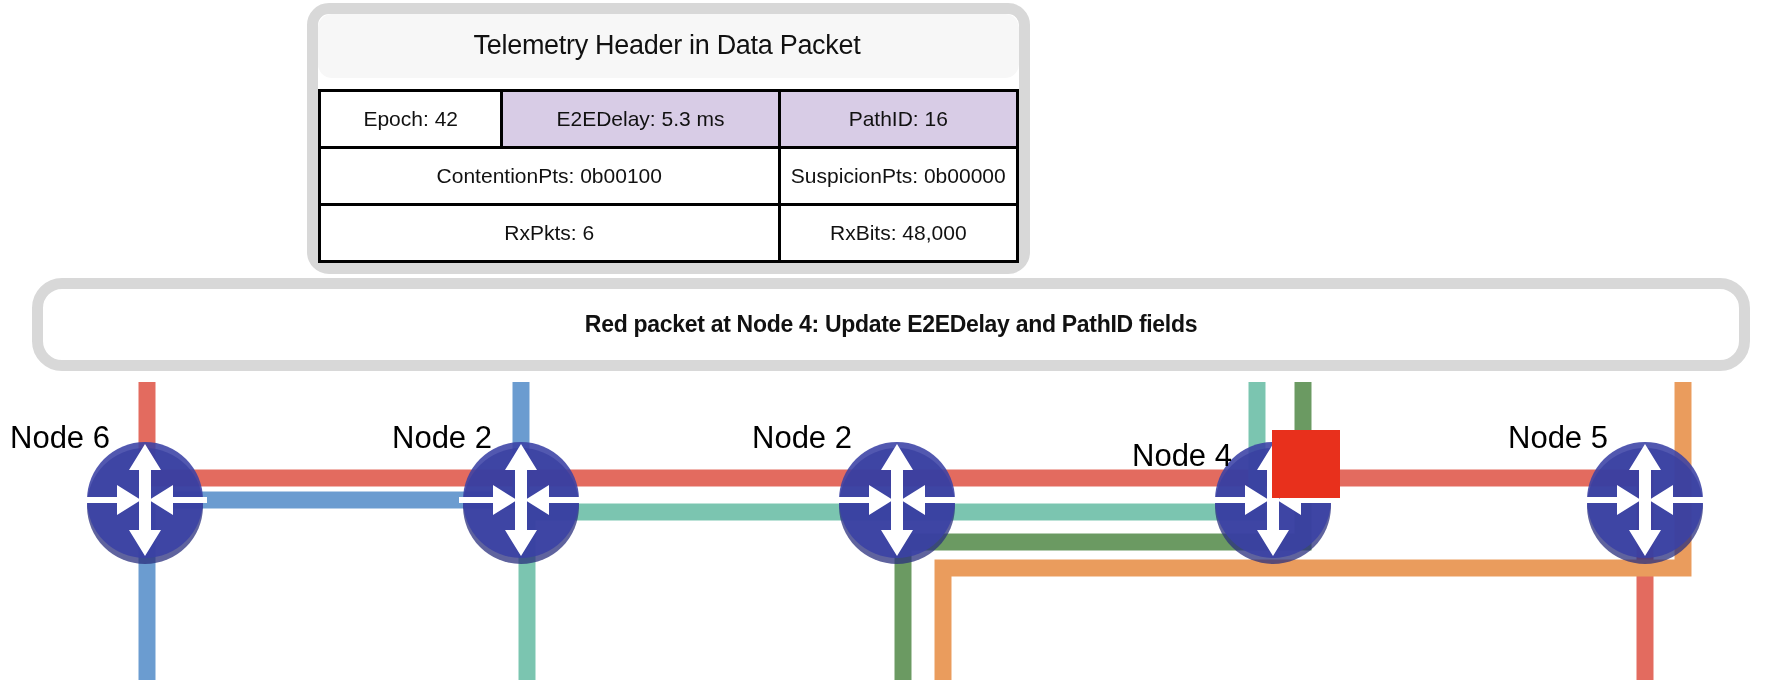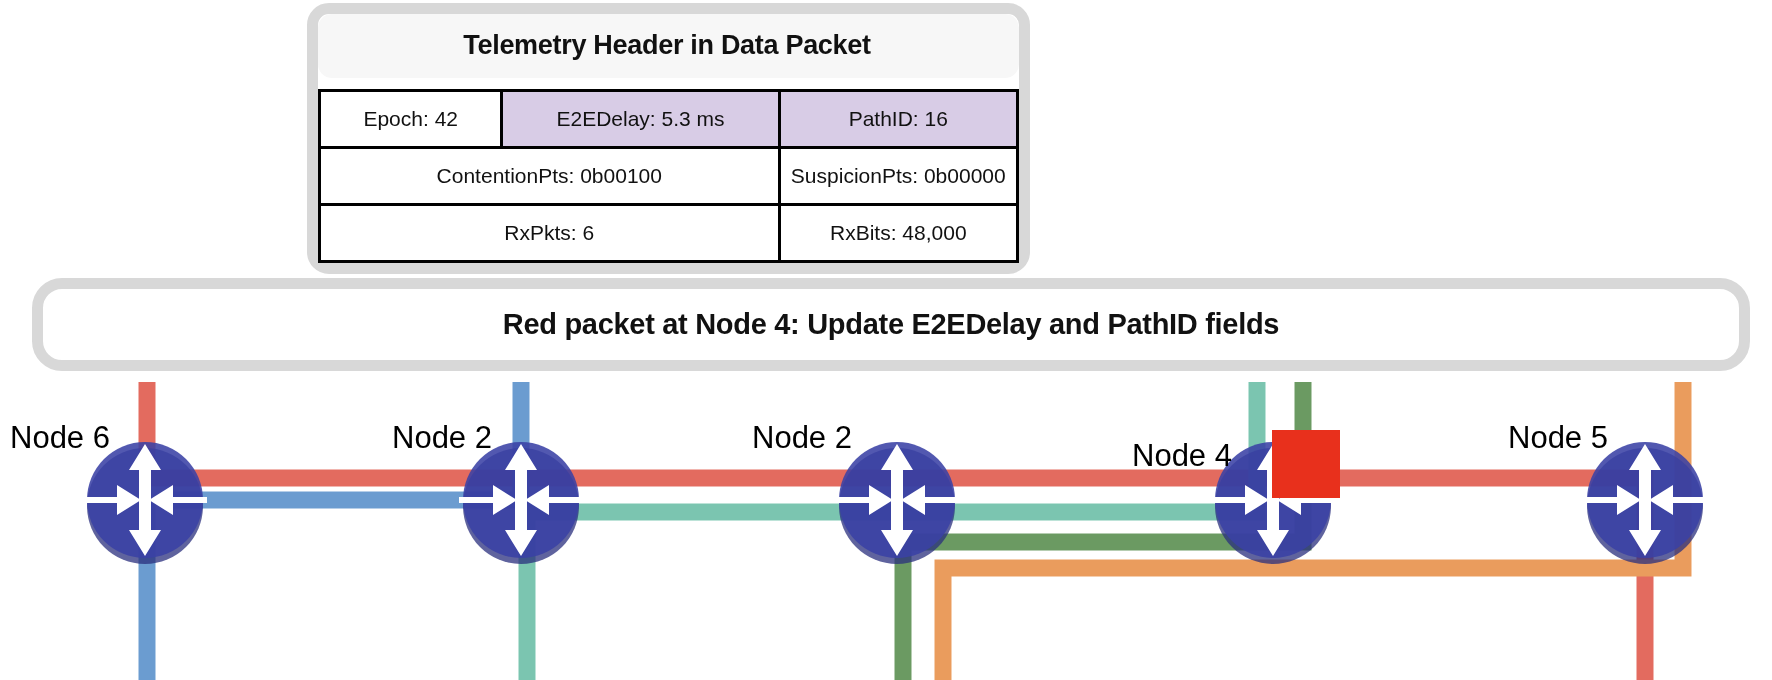--- a/index.html
+++ b/index.html
@@ -32,7 +32,7 @@
     border-radius: 14px;
     text-align: center;
     font-size: 27px;
-    font-weight: bold;
+    font-weight: normal;
     letter-spacing: -0.3px;
     padding: 16px 3px 17px 0;
     color: #111111;

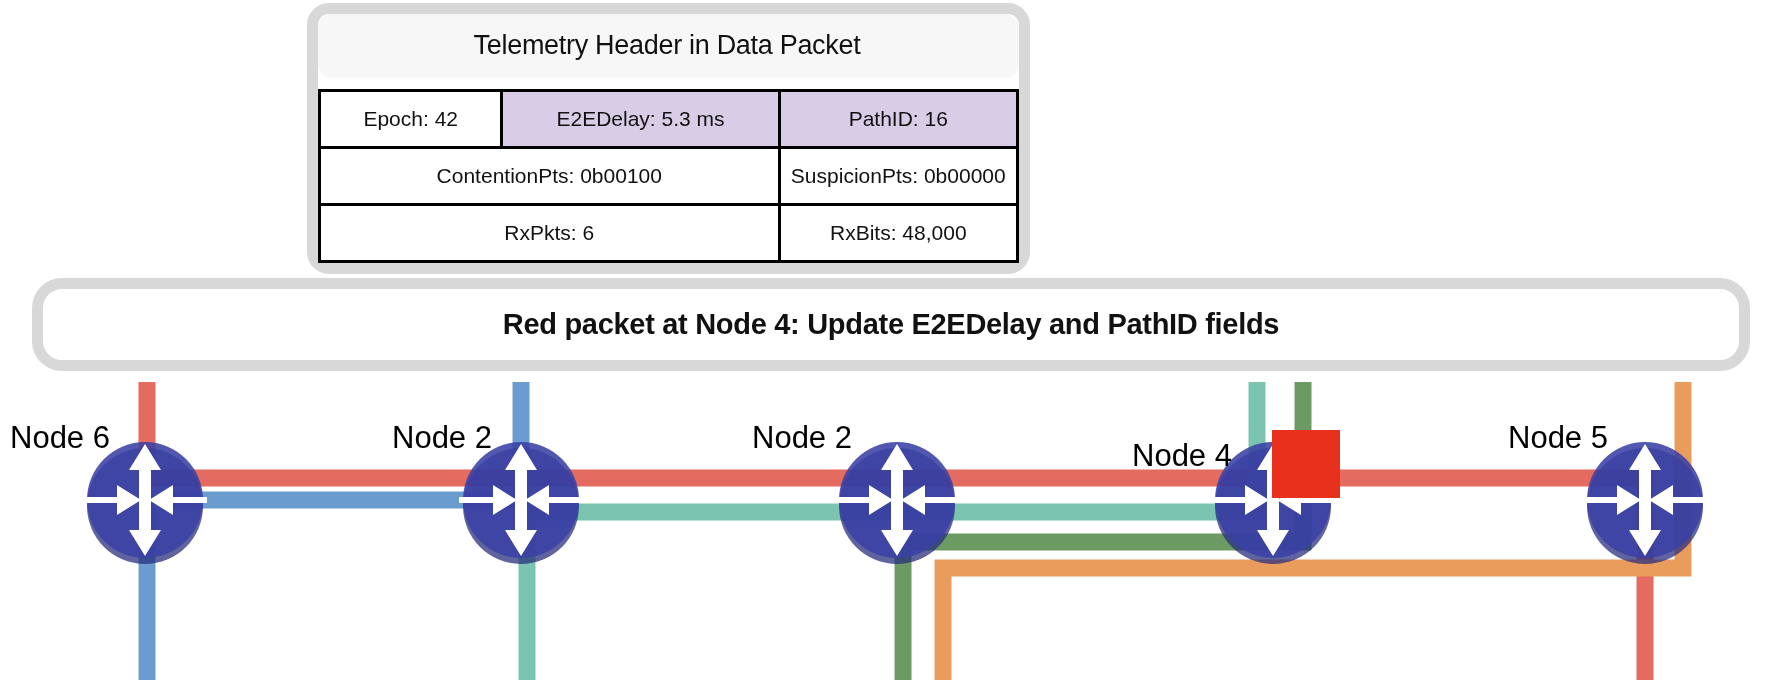--- a/index.html
+++ b/index.html
@@ -72,7 +72,7 @@
     justify-content: center;
   }
   #status-banner-text {
-    font-size: 29px;
+    font-size: 23px;
     font-weight: bold;
     letter-spacing: -0.3px;
     color: #111111;

